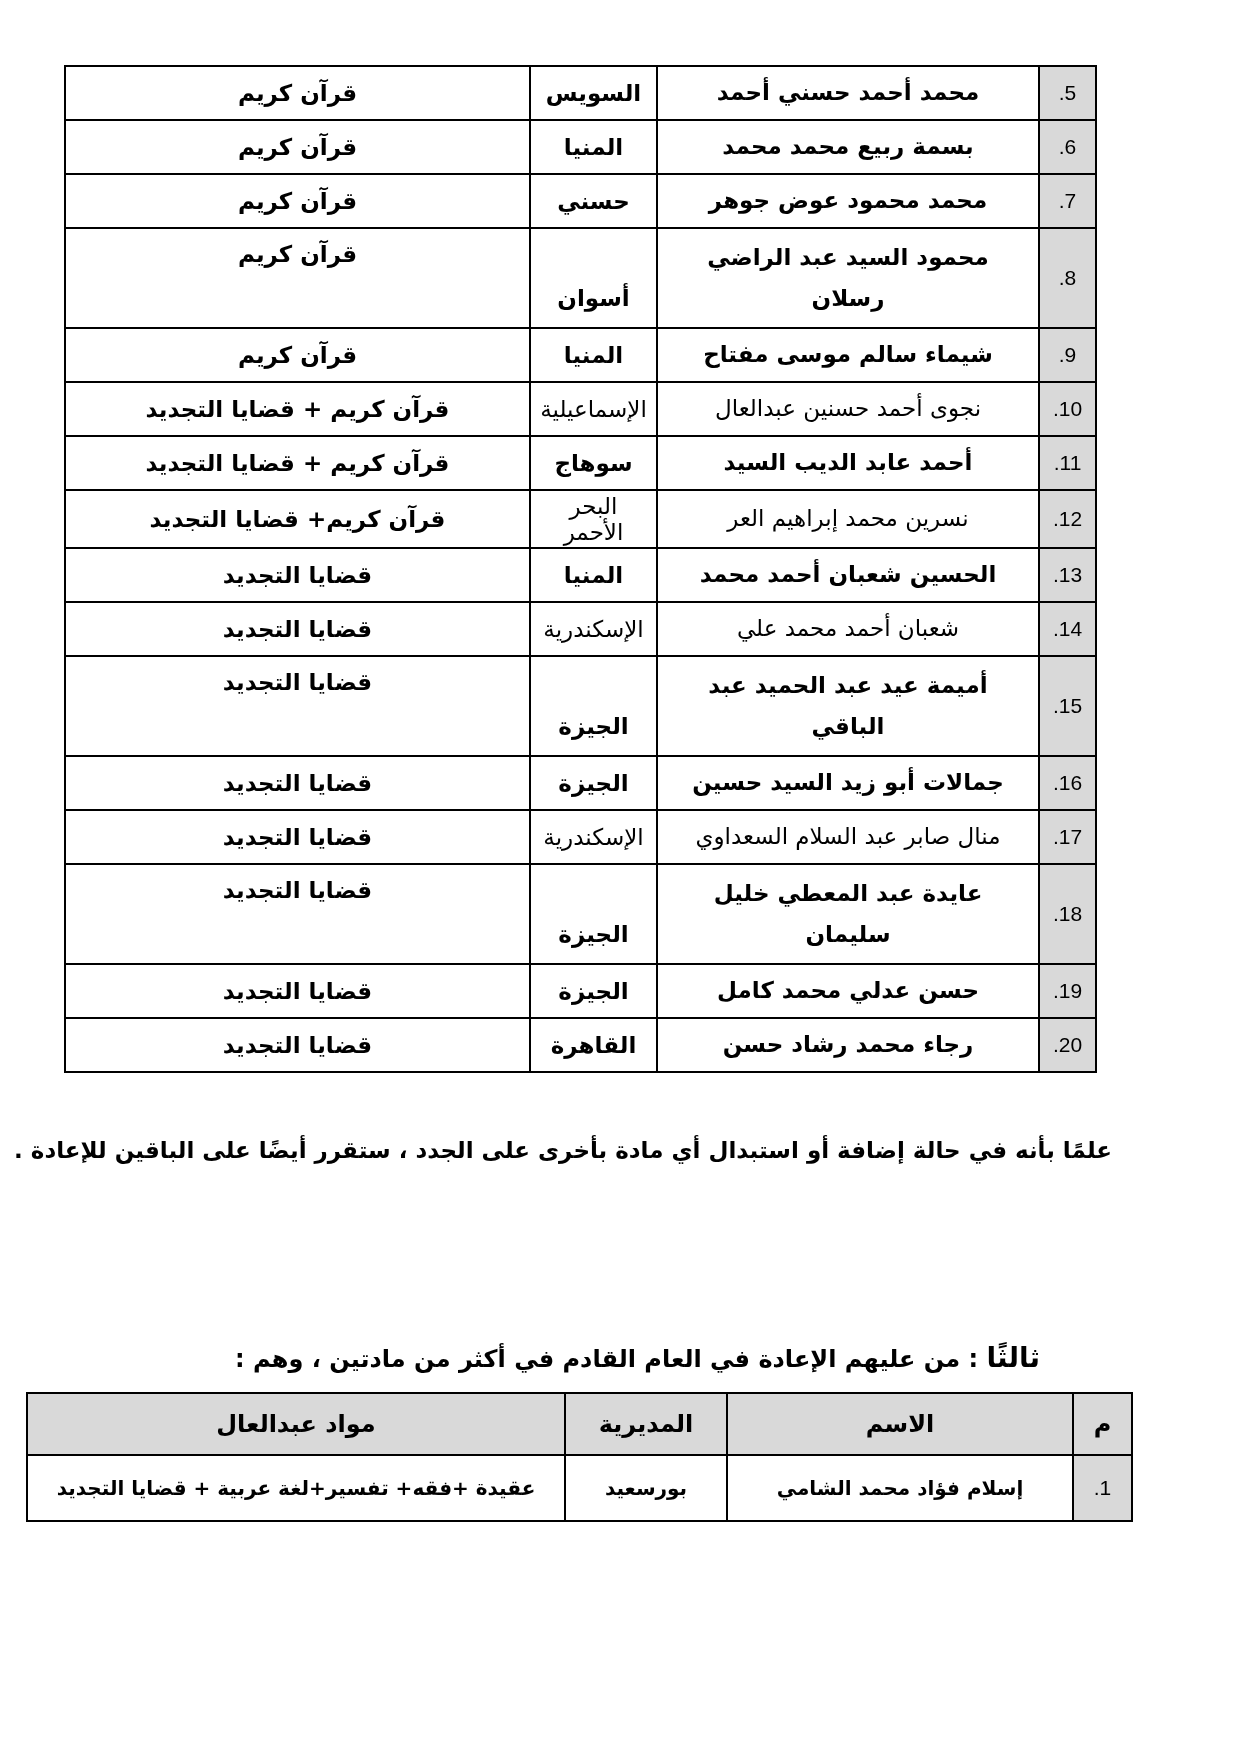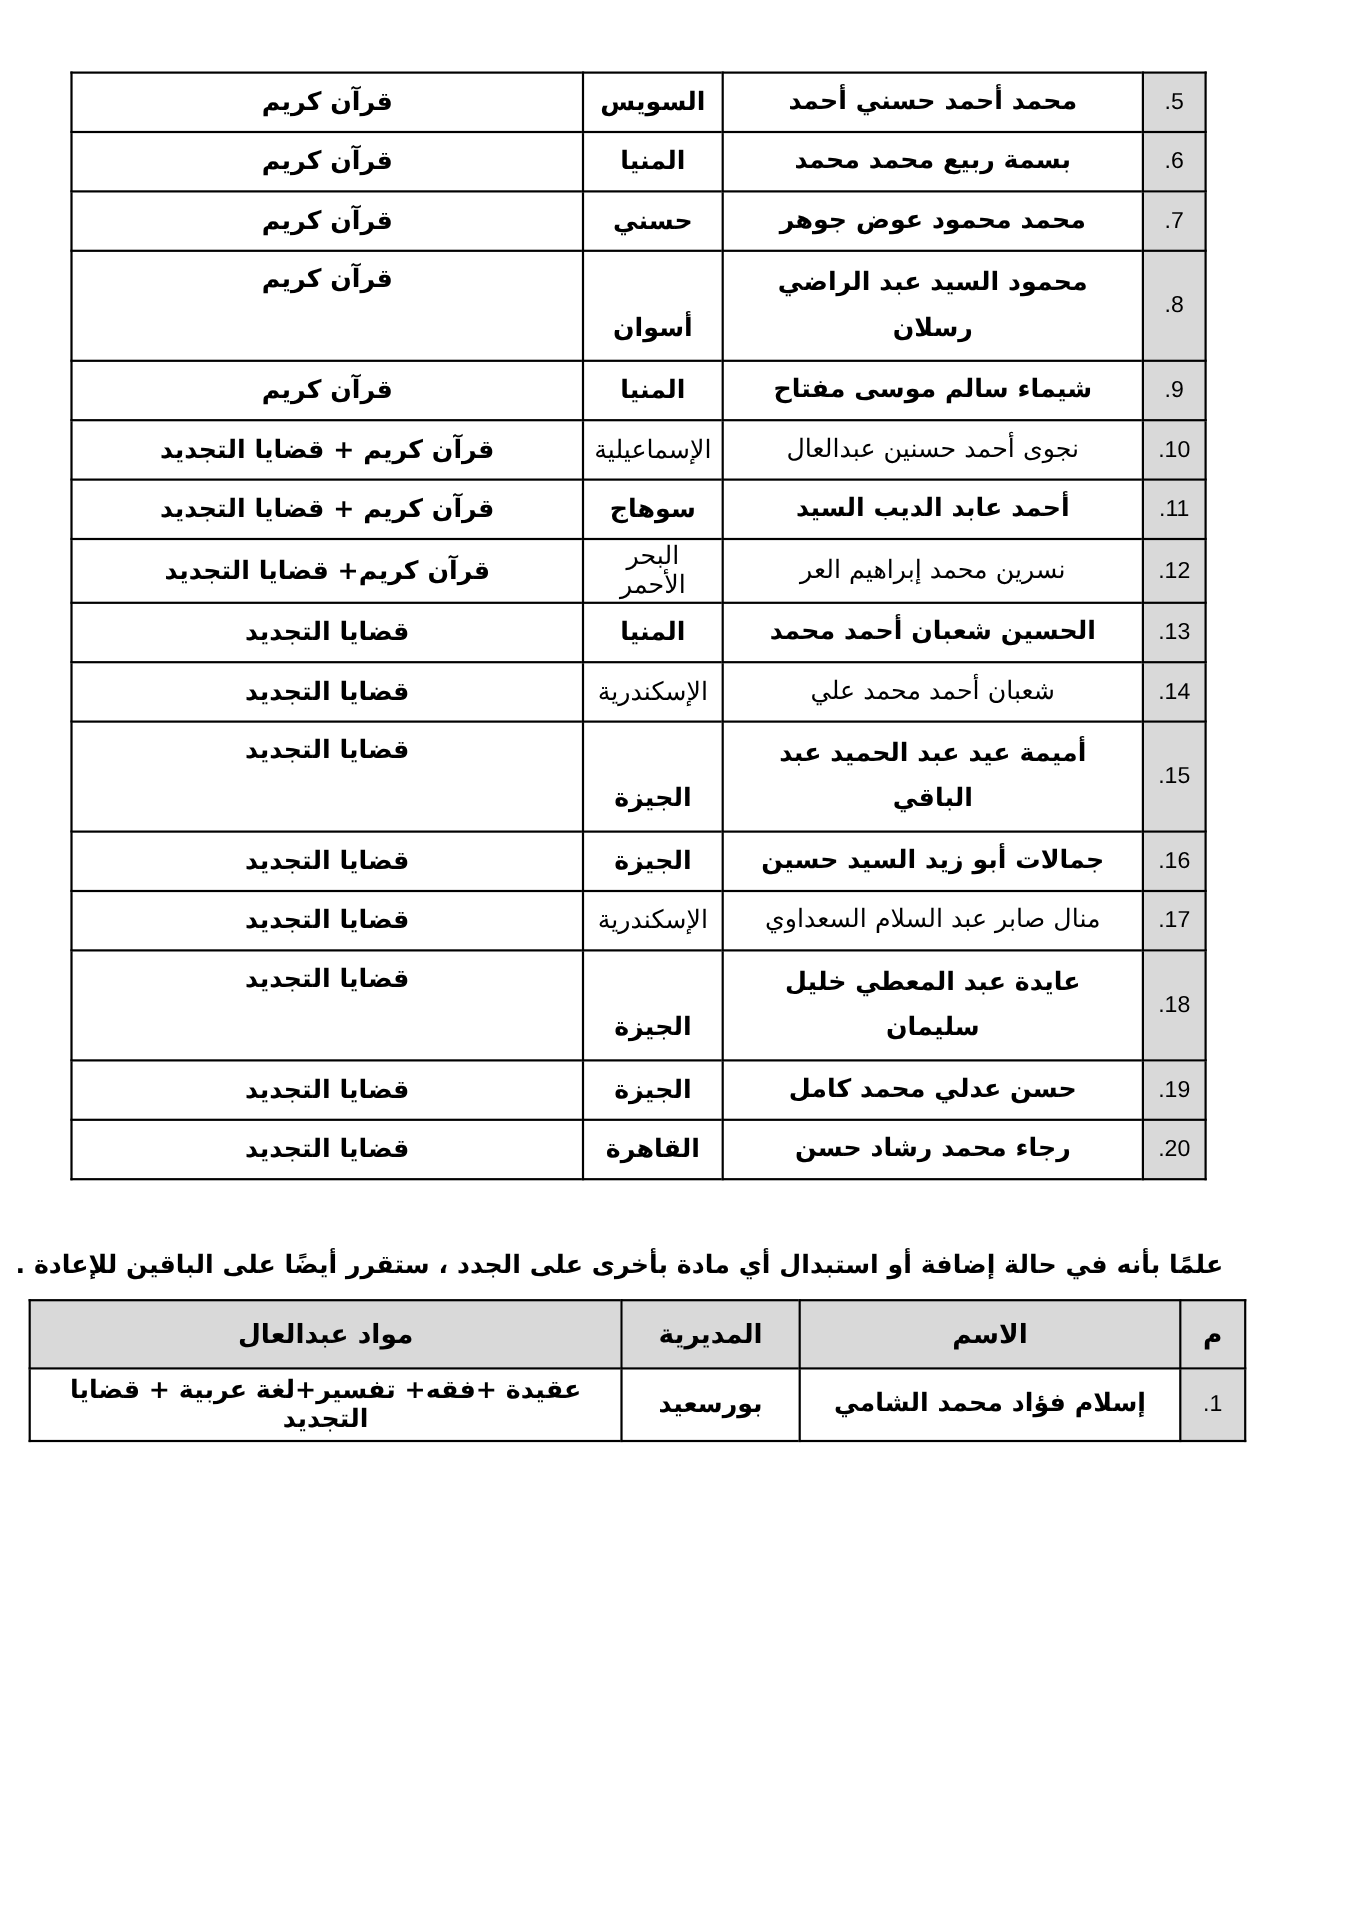--- a/index.html
+++ b/index.html
@@ -215,6 +215,7 @@
 
   <p class="note">علمًا بأنه في حالة إضافة أو استبدال أي مادة بأخرى على الجدد ، ستقرر أيضًا على الباقين للإعادة .</p>
 
+  <h2 class="section-heading"><span class="lead">ثالثًا</span><span> : من عليهم الإعادة في العام القادم في أكثر من مادتين ، وهم :</span></h2>
 
   <table class="t2">
     <colgroup>

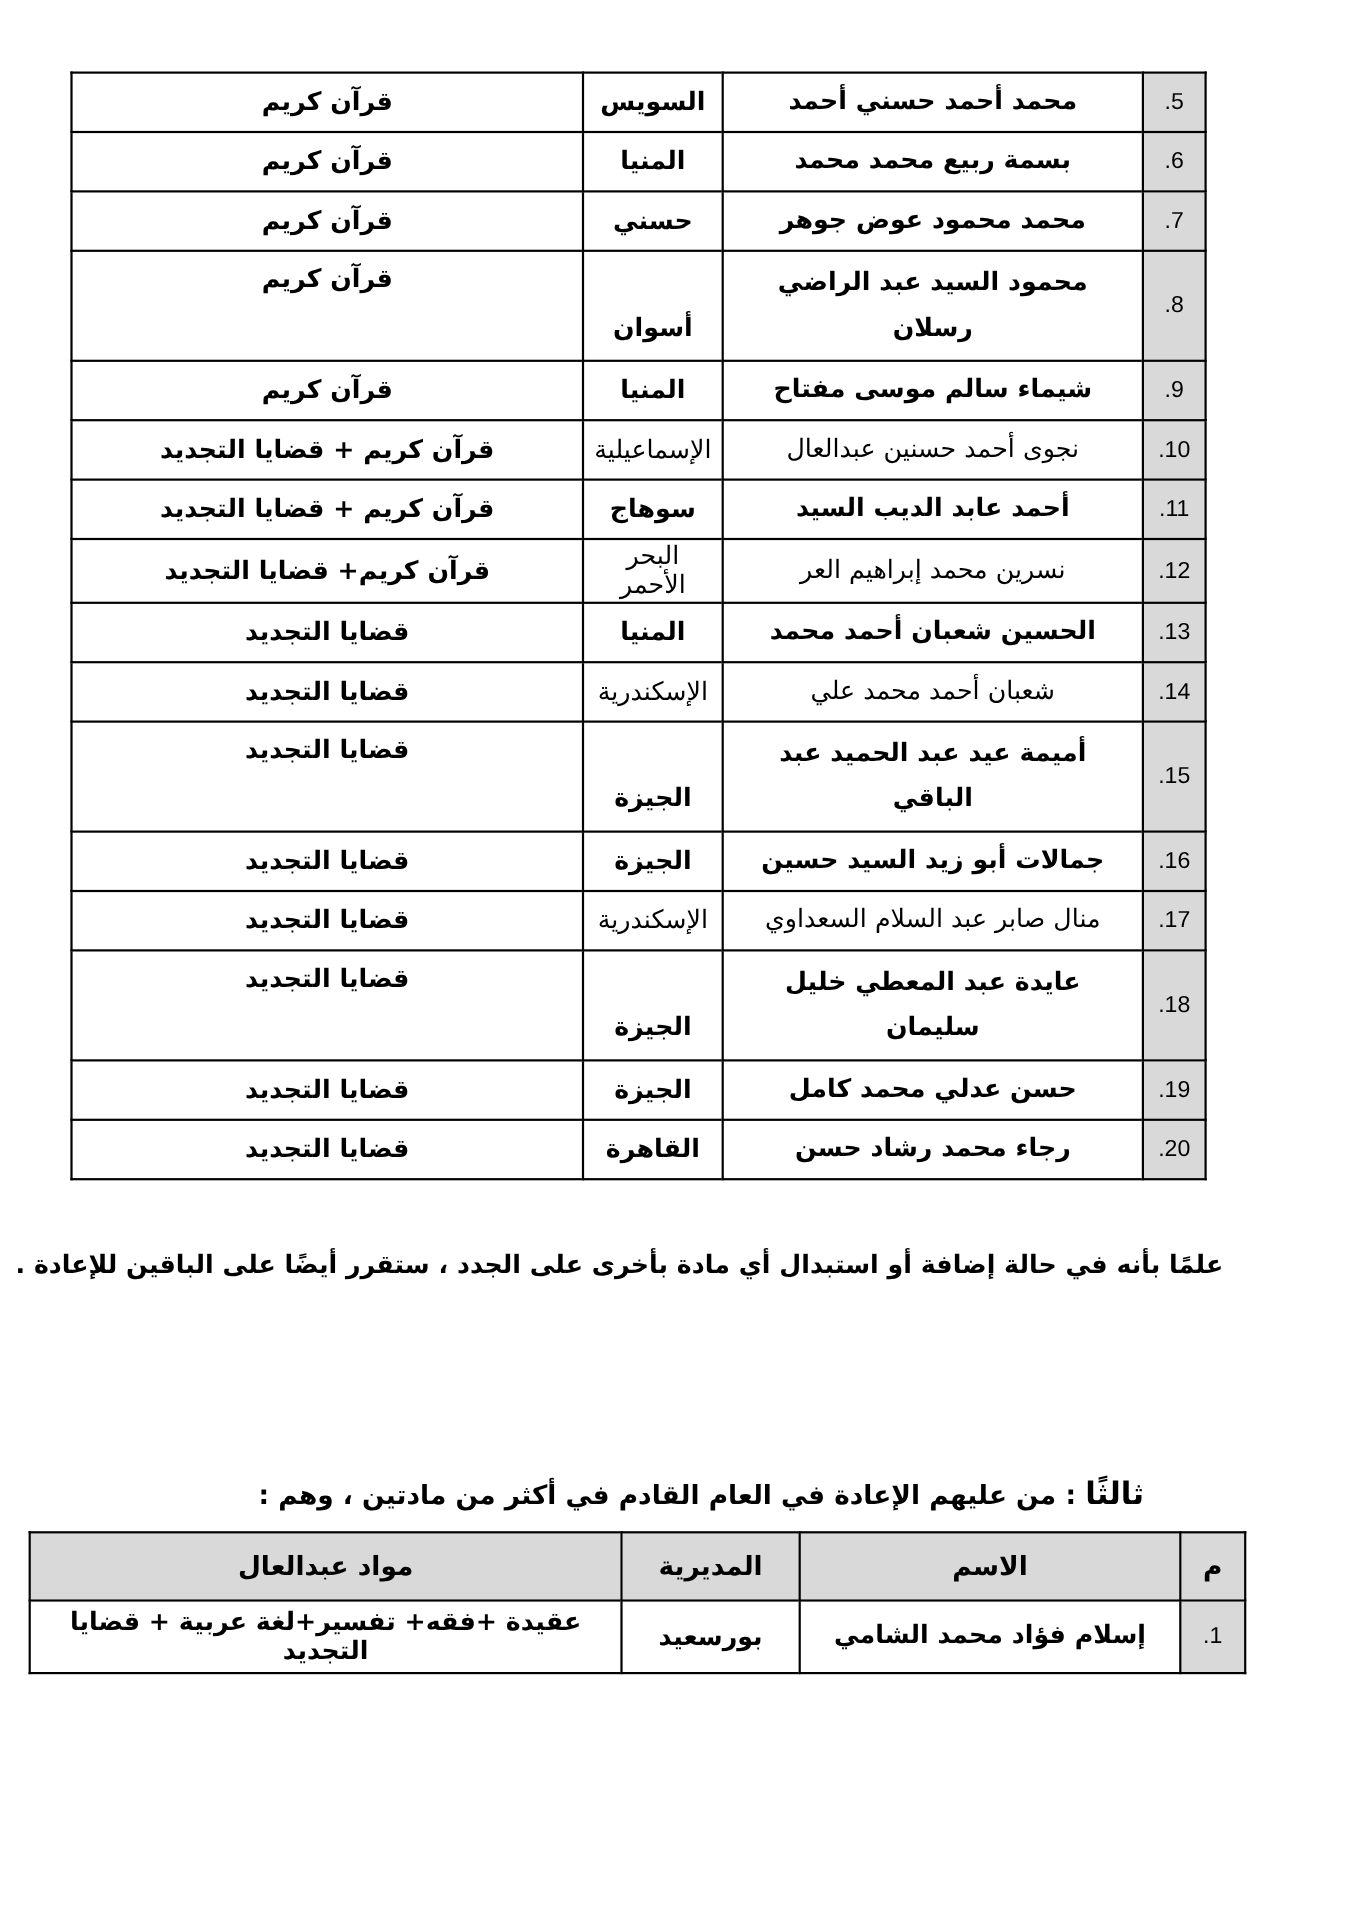--- a/index.html
+++ b/index.html
@@ -94,7 +94,7 @@
   }
   .t2 td {
     height: 66px;
-    font-size: 23px;
+    font-size: 20px;
     font-weight: bold;
   }
 </style>

